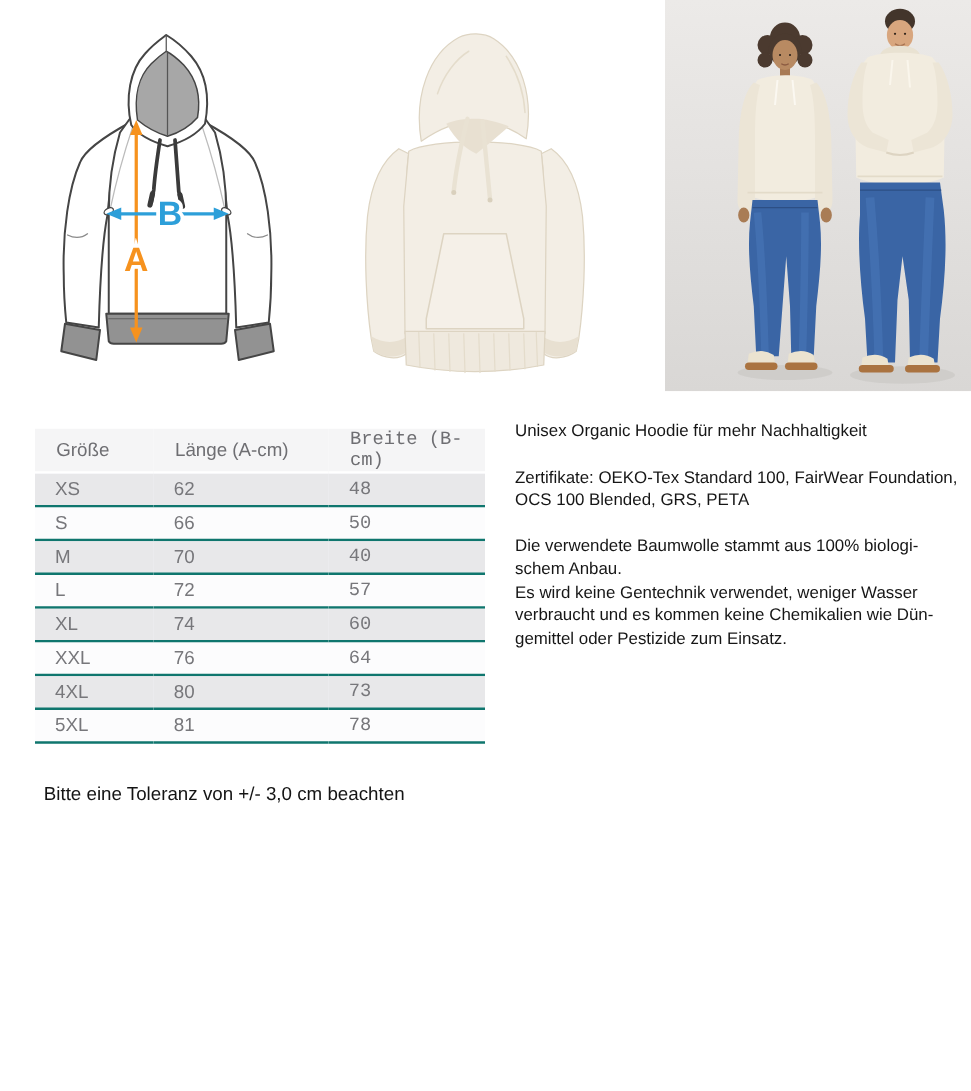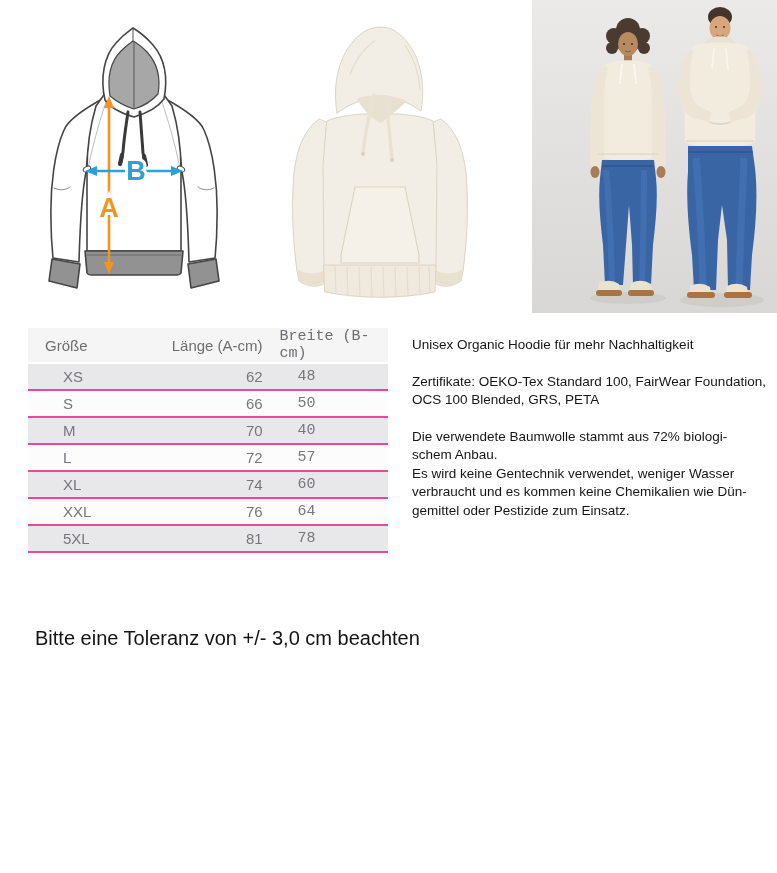--- a/index.html
+++ b/index.html
@@ -13,7 +13,7 @@
   #models-panel{left:532px;top:0;width:245px;height:313px;}
 
   
-  #size-table-wrap{position:absolute;left:28px;top:328px;width:360px;}
+  #size-table-wrap{position:absolute;left:28px;top:343px;width:360px;}
   table#size-table{border-collapse:separate;border-spacing:0;width:360px;font-size:15px;}
   #size-table th{
     font-weight:normal;text-align:left;color:#6e6e72;background:#f5f5f6;

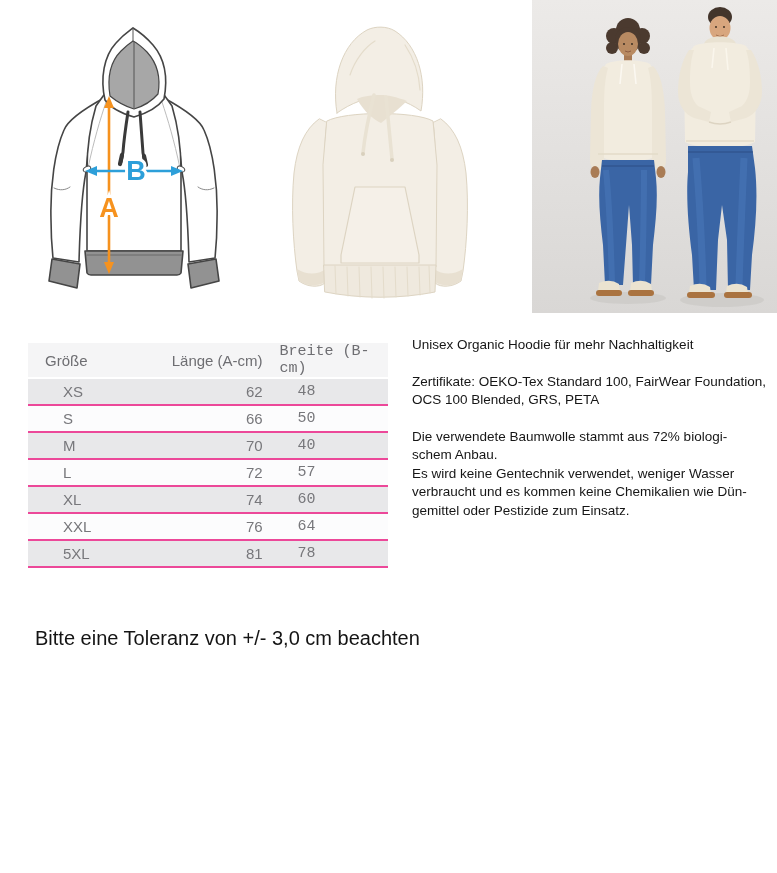--- a/index.html
+++ b/index.html
@@ -23,7 +23,7 @@
     color:#77777b;height:25px;border-bottom:2px solid #ec4899;padding:0 0 0 35px;
   }
   #size-table th:nth-child(1),#size-table td:nth-child(1){width:78px;}
-  #size-table th:nth-child(2),#size-table td:nth-child(2){width:123px;text-align:right;}
+  #size-table th:nth-child(2),#size-table td:nth-child(2){width:123px;}
   #size-table th:nth-child(3),#size-table td:nth-child(3){width:108px;font-family:Liberation Mono, monospace;}
   #size-table tbody tr:nth-child(odd) td{background:#e8e8ea;}
   #size-table tbody tr:nth-child(even) td{background:#fcfcfd;}

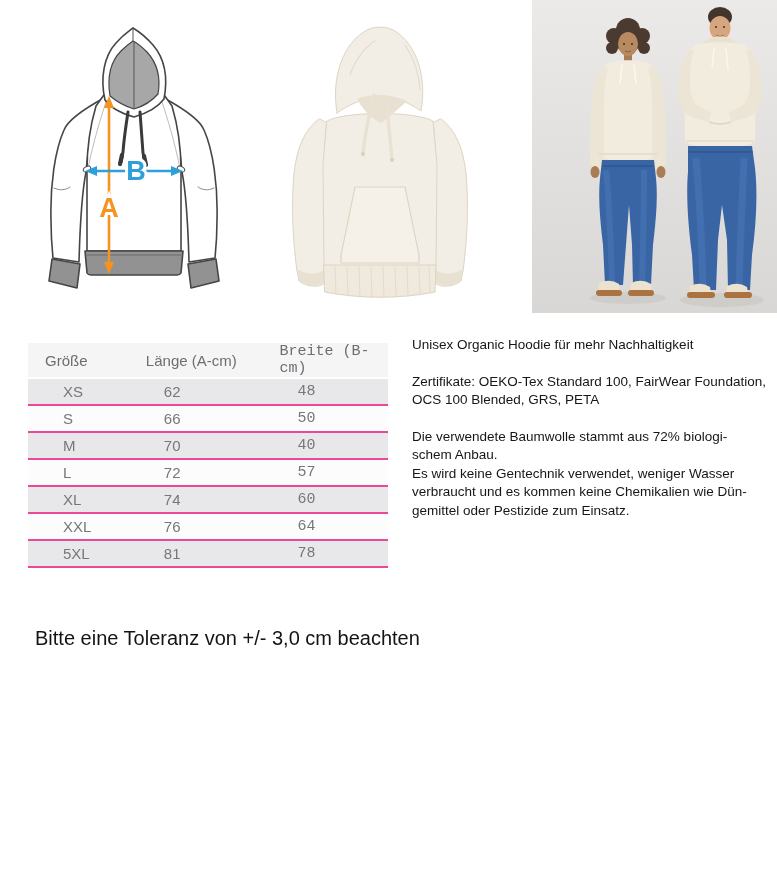--- a/index.html
+++ b/index.html
@@ -20,7 +20,7 @@
     height:28px;border-bottom:2px solid #ffffff;padding:0 0 0 17px;
   }
   #size-table td{
-    color:#77777b;height:25px;border-bottom:2px solid #ec4899;padding:0 0 0 35px;
+    color:#77777b;height:25px;border-bottom:2px solid #0f766e;padding:0 0 0 16px;
   }
   #size-table th:nth-child(1),#size-table td:nth-child(1){width:78px;}
   #size-table th:nth-child(2),#size-table td:nth-child(2){width:123px;}

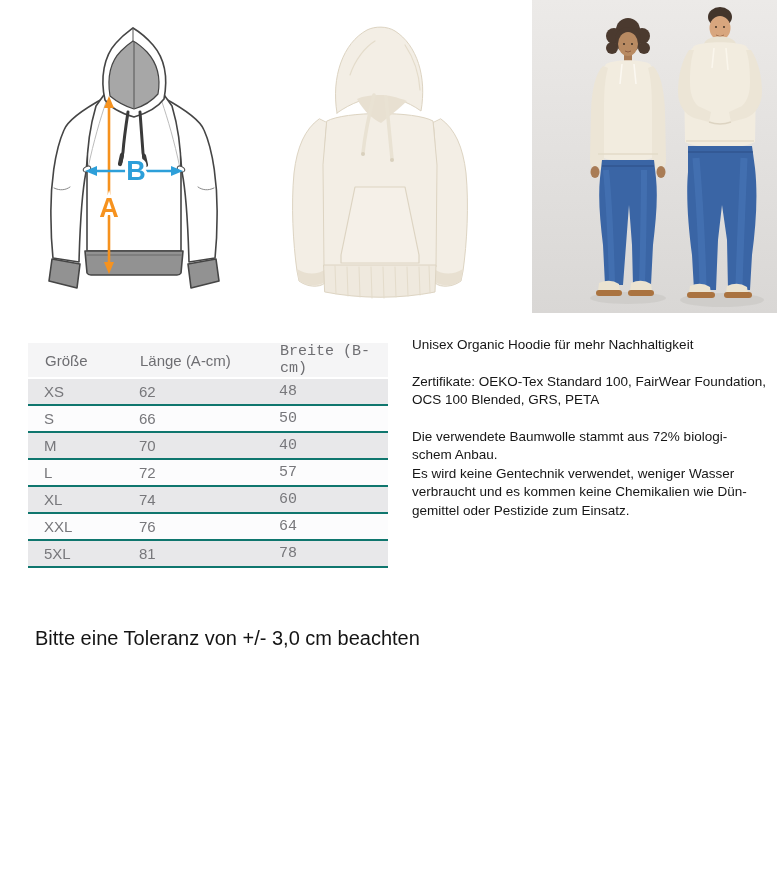--- a/index.html
+++ b/index.html
@@ -258,7 +258,7 @@
     <div class="para">Unisex Organic Hoodie für mehr Nachhaltigkeit</div>
     <div class="para">Zertifikate: OEKO-Tex Standard 100, FairWear Foundation,
 OCS 100 Blended, GRS, PETA</div>
-    <div class="para">Die verwendete Baumwolle stammt aus 72% biologi-
+    <div class="para">Die verwendete Baumwolle stammt aus 100% biologi-
 schem Anbau.
 Es wird keine Gentechnik verwendet, weniger Wasser
 verbraucht und es kommen keine Chemikalien wie Dün-

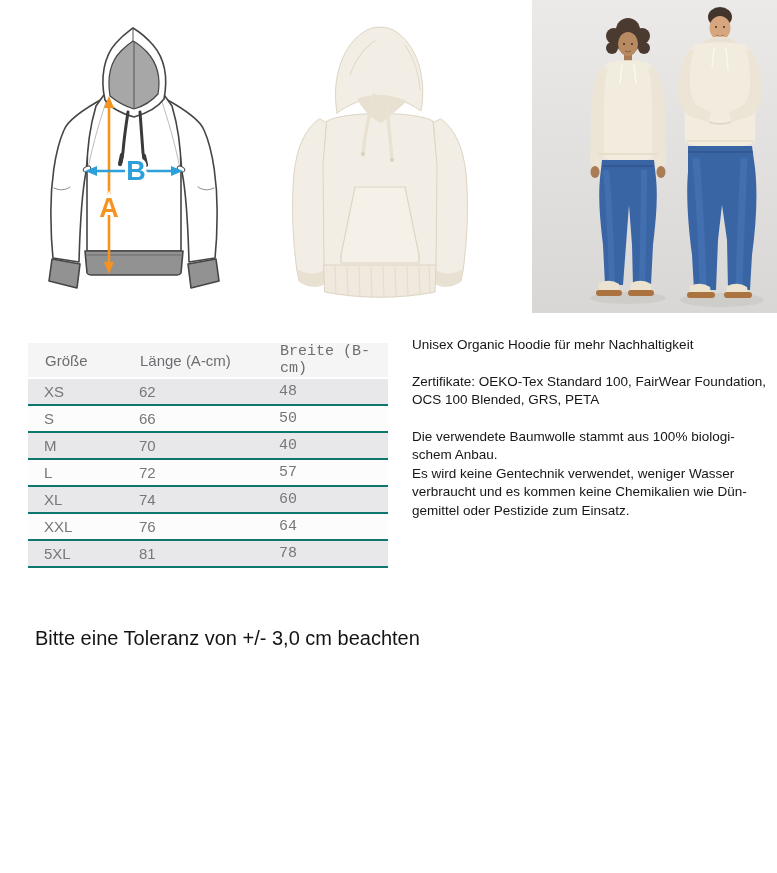--- a/index.html
+++ b/index.html
@@ -244,6 +244,11 @@
             <td>64</td>
           </tr>
         <tr>
+            <td>4XL</td>
+            <td>80</td>
+            <td>73</td>
+          </tr>
+        <tr>
             <td>5XL</td>
             <td>81</td>
             <td>78</td>

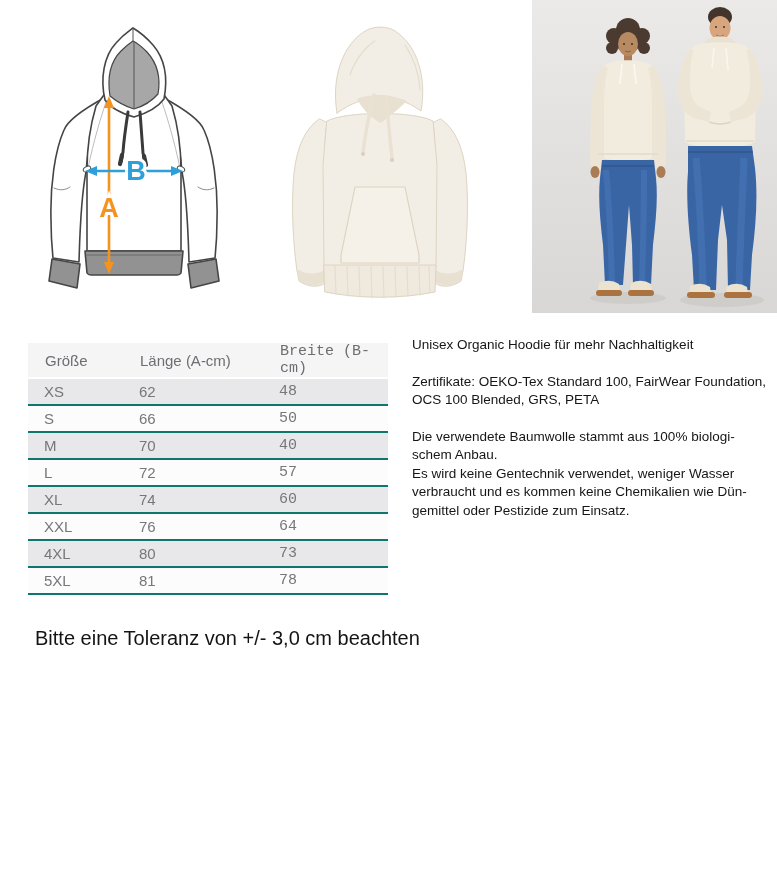--- a/index.html
+++ b/index.html
@@ -29,7 +29,7 @@
   #size-table tbody tr:nth-child(even) td{background:#fcfcfd;}
 
   #tolerance-note{
-    position:absolute;left:35px;top:627px;font-size:20px;color:#141414;
+    position:absolute;left:35px;top:627px;font-size:15px;color:#141414;
   }
 
   

